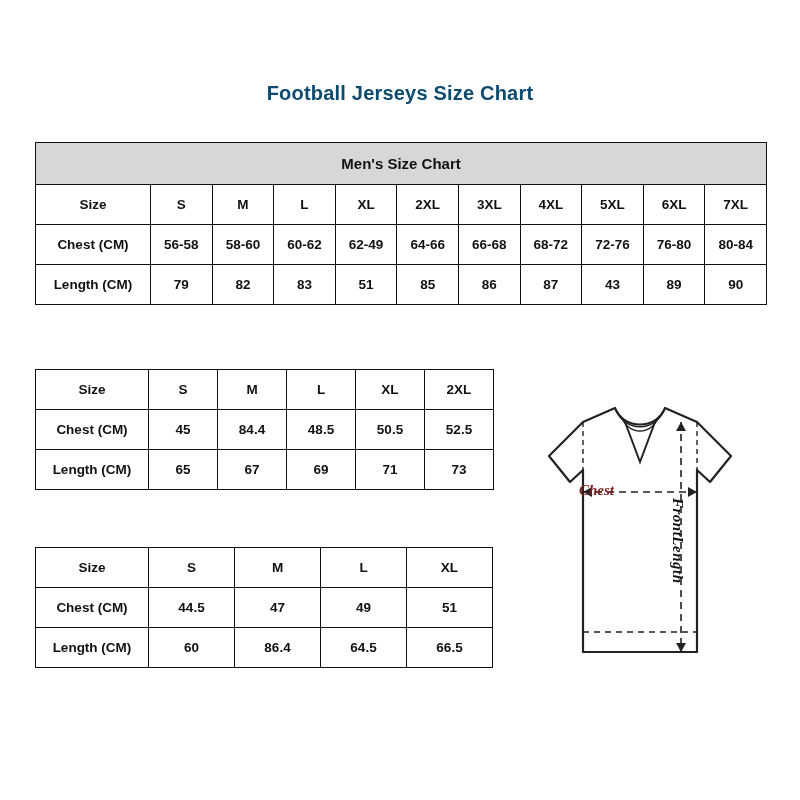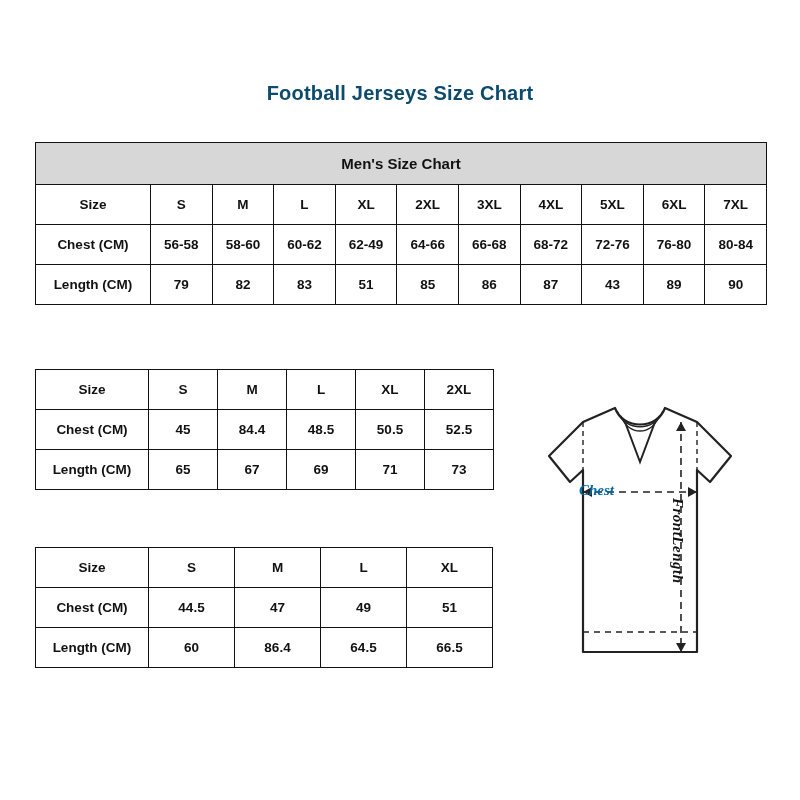--- a/index.html
+++ b/index.html
@@ -107,7 +107,7 @@
     font-style: italic;
     font-weight: bold;
     font-family: "Liberation Serif", serif;
-    color: #0369a1;
+    color: #7f1d1d;
   }
   .diagram .lbl-front-length {
     position: absolute;

